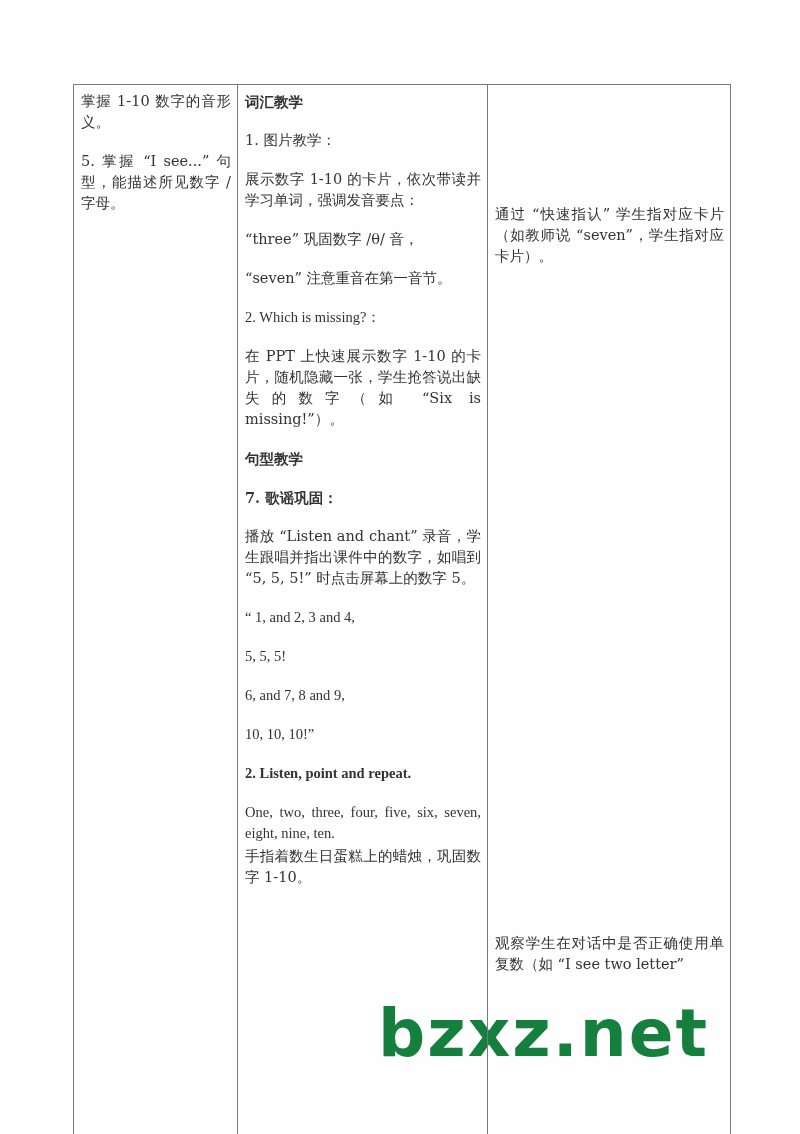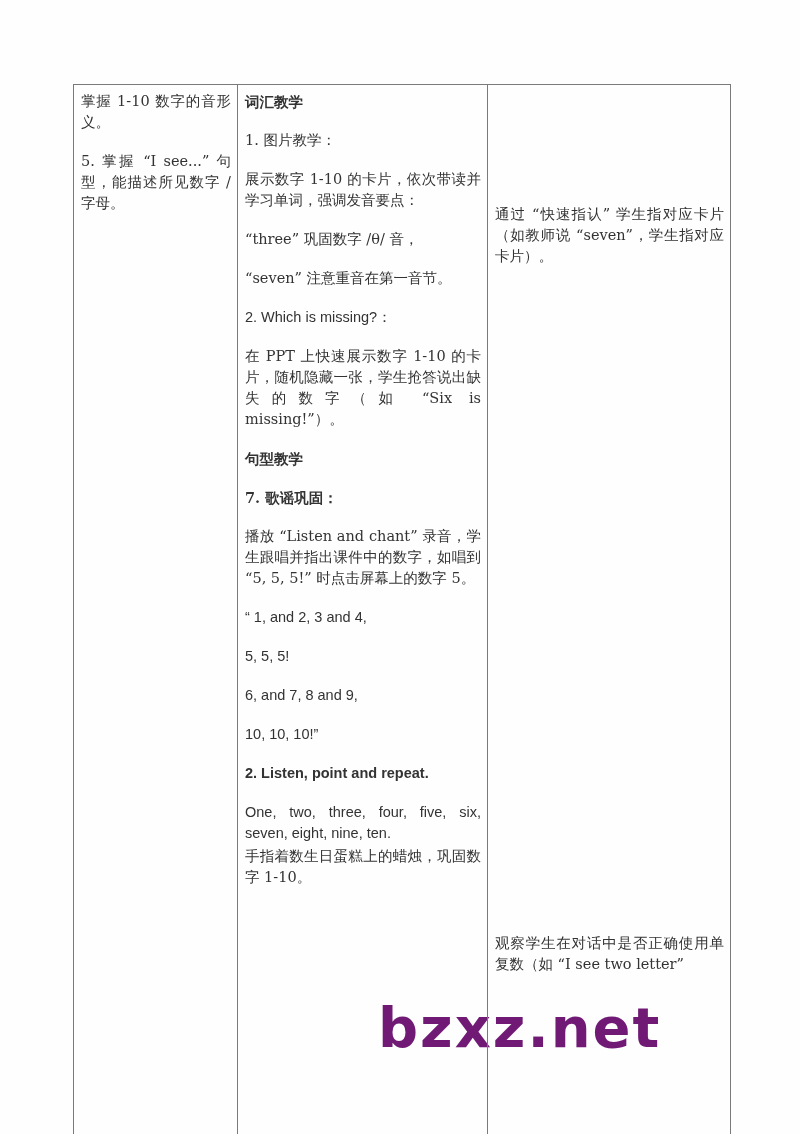--- a/index.html
+++ b/index.html
@@ -22,7 +22,7 @@
   p { margin: 0 0 18px 0; text-align: justify; }
   p.tight { margin-bottom: 2px; }
   .bold { font-weight: bold; }
-  .eng { font-family: Liberation Sans, sans-serif; }
+  .eng { font-family: Liberation Serif, serif; }
   .spacer-1 { height: 113px; }
   .spacer-2 { height: 648px; }
   .watermark {

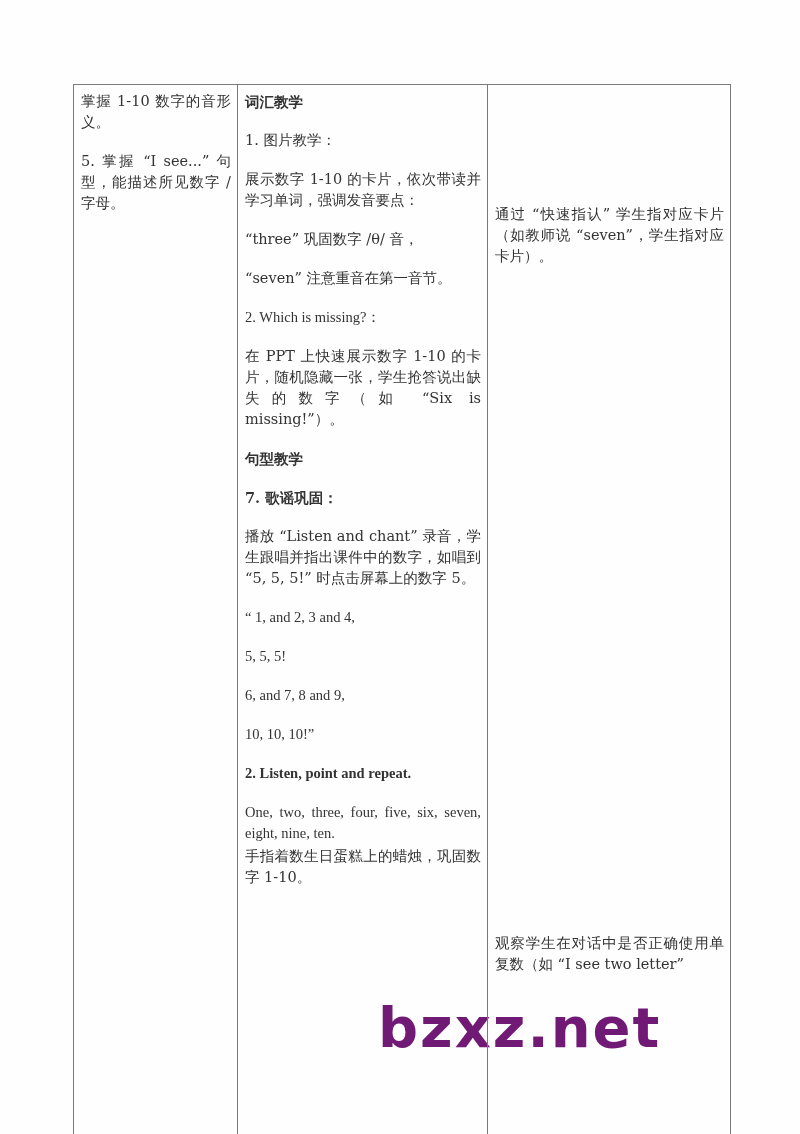--- a/index.html
+++ b/index.html
@@ -27,7 +27,7 @@
   .spacer-2 { height: 648px; }
   .watermark {
     position: absolute; left: 378px; top: 995px; font-family: "DejaVu Sans", "Liberation Sans", sans-serif;
-    font-weight: bold; font-size: 56px; color: #701a75; letter-spacing: 2px; z-index: 0; pointer-events: none; text-align: right;
+    font-weight: bold; font-size: 66px; color: #15803d; letter-spacing: 2px; z-index: 0; pointer-events: none; text-align: right;
   }
   table.lesson { z-index: 1; }
 </style>

